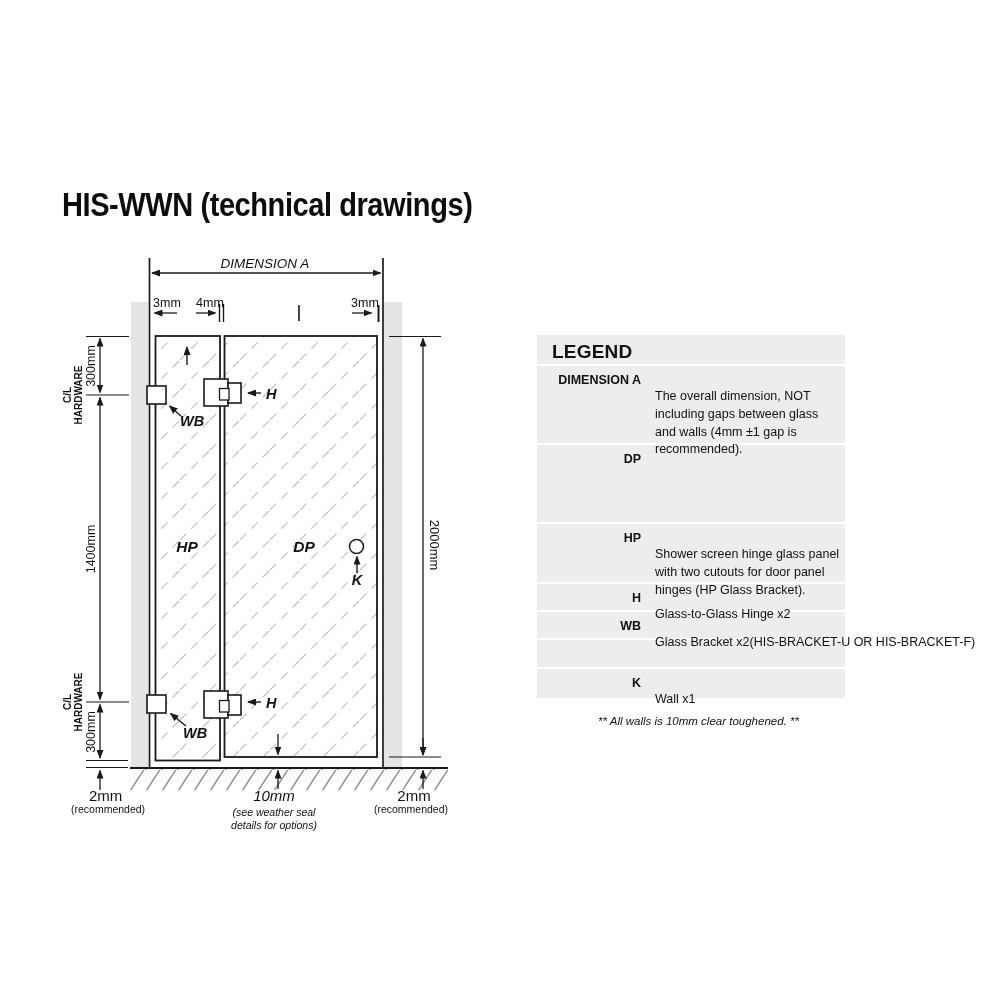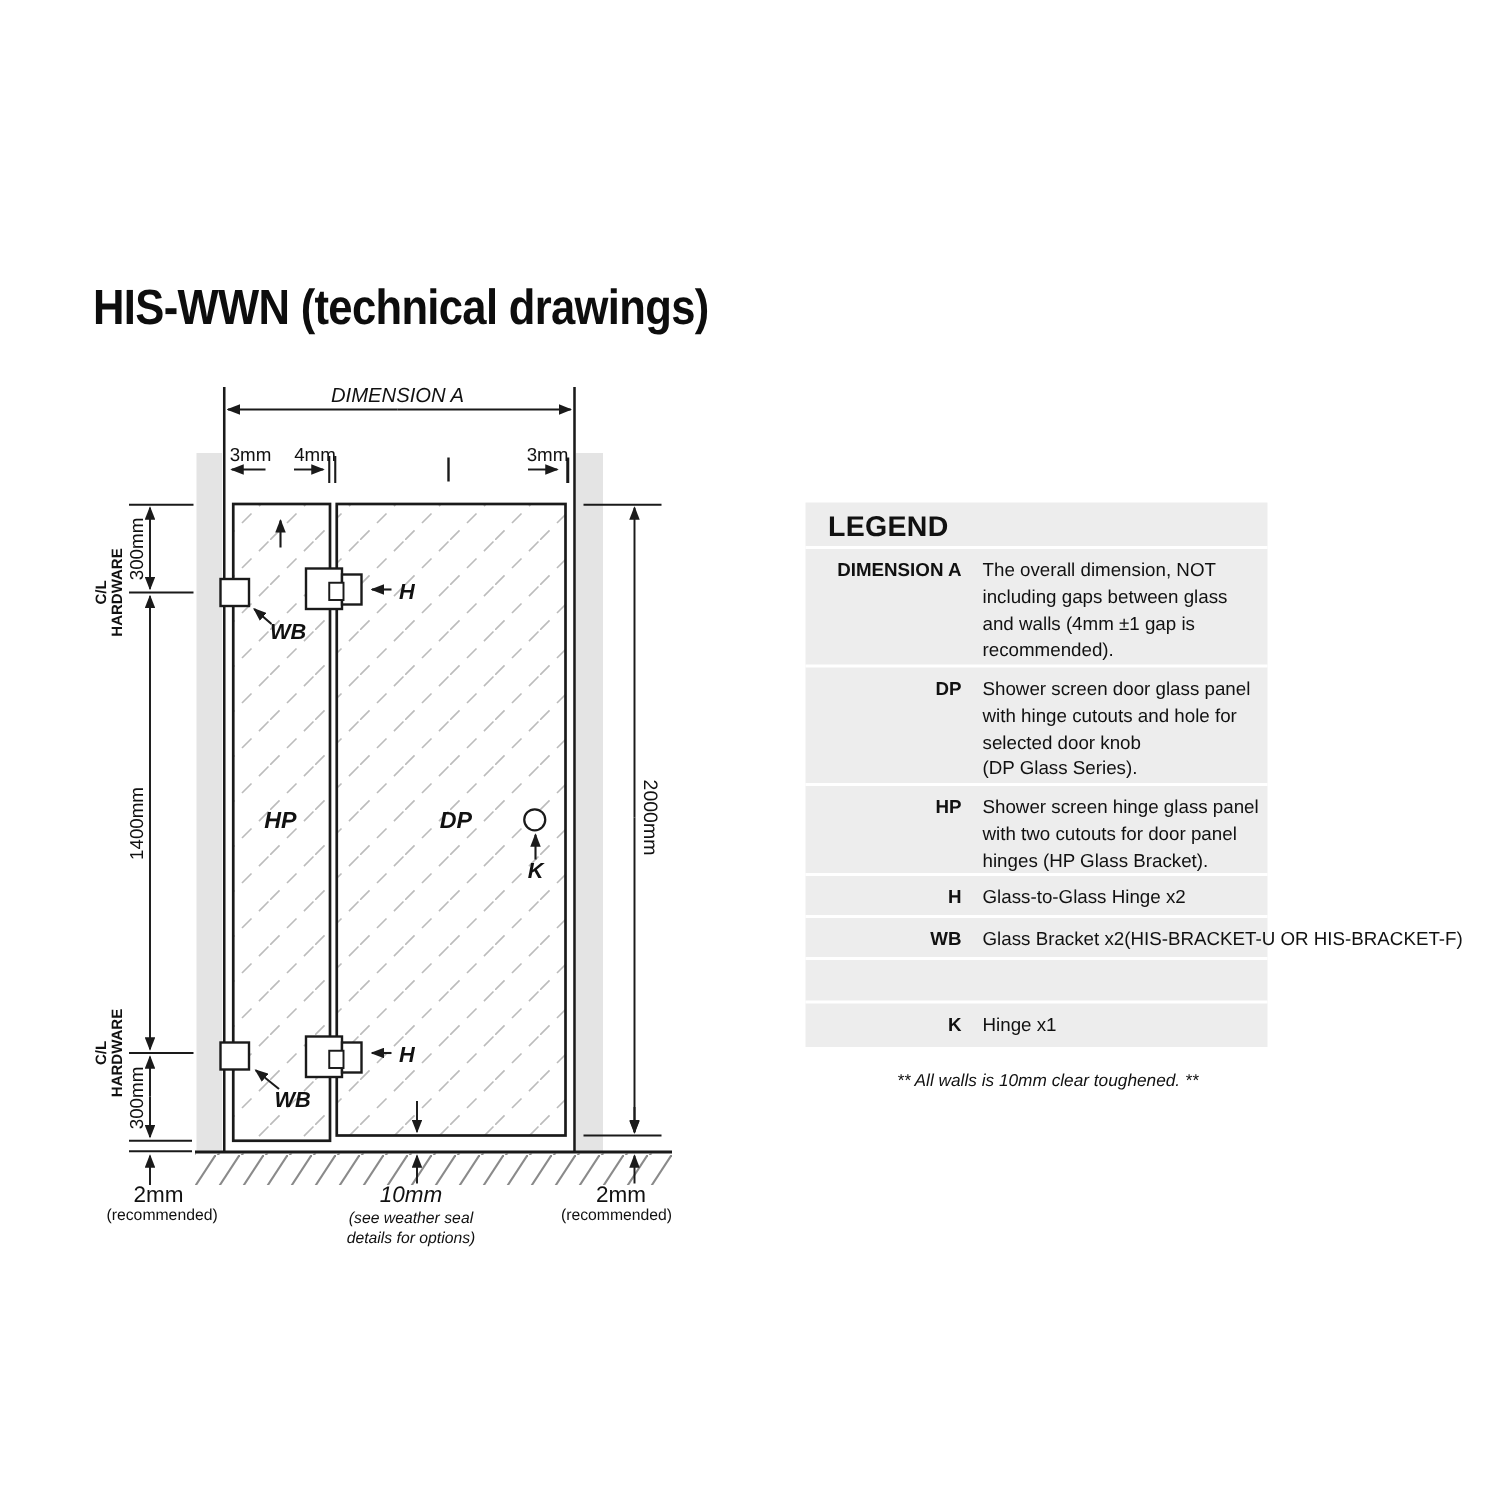--- a/index.html
+++ b/index.html
@@ -35,7 +35,7 @@
     flex:none;width:92px;text-align:right;font-weight:bold;font-size:12.5px;line-height:1.42;
   }
   .legend-row .desc{
-    flex:none;width:192px;margin-left:14px;font-size:12.5px;line-height:1.42;white-space:pre-line;
+    flex:none;width:192px;margin-left:14px;font-size:12.5px;line-height:1.42;white-space:pre-line;margin-top:16px;
   }
   .legend-row .desc.nowrap{white-space:nowrap;width:auto;}
   .h79{height:79px;} .h60{height:60px;} .h28{height:28px;} .h29{height:29px;} .h31{height:31px;}

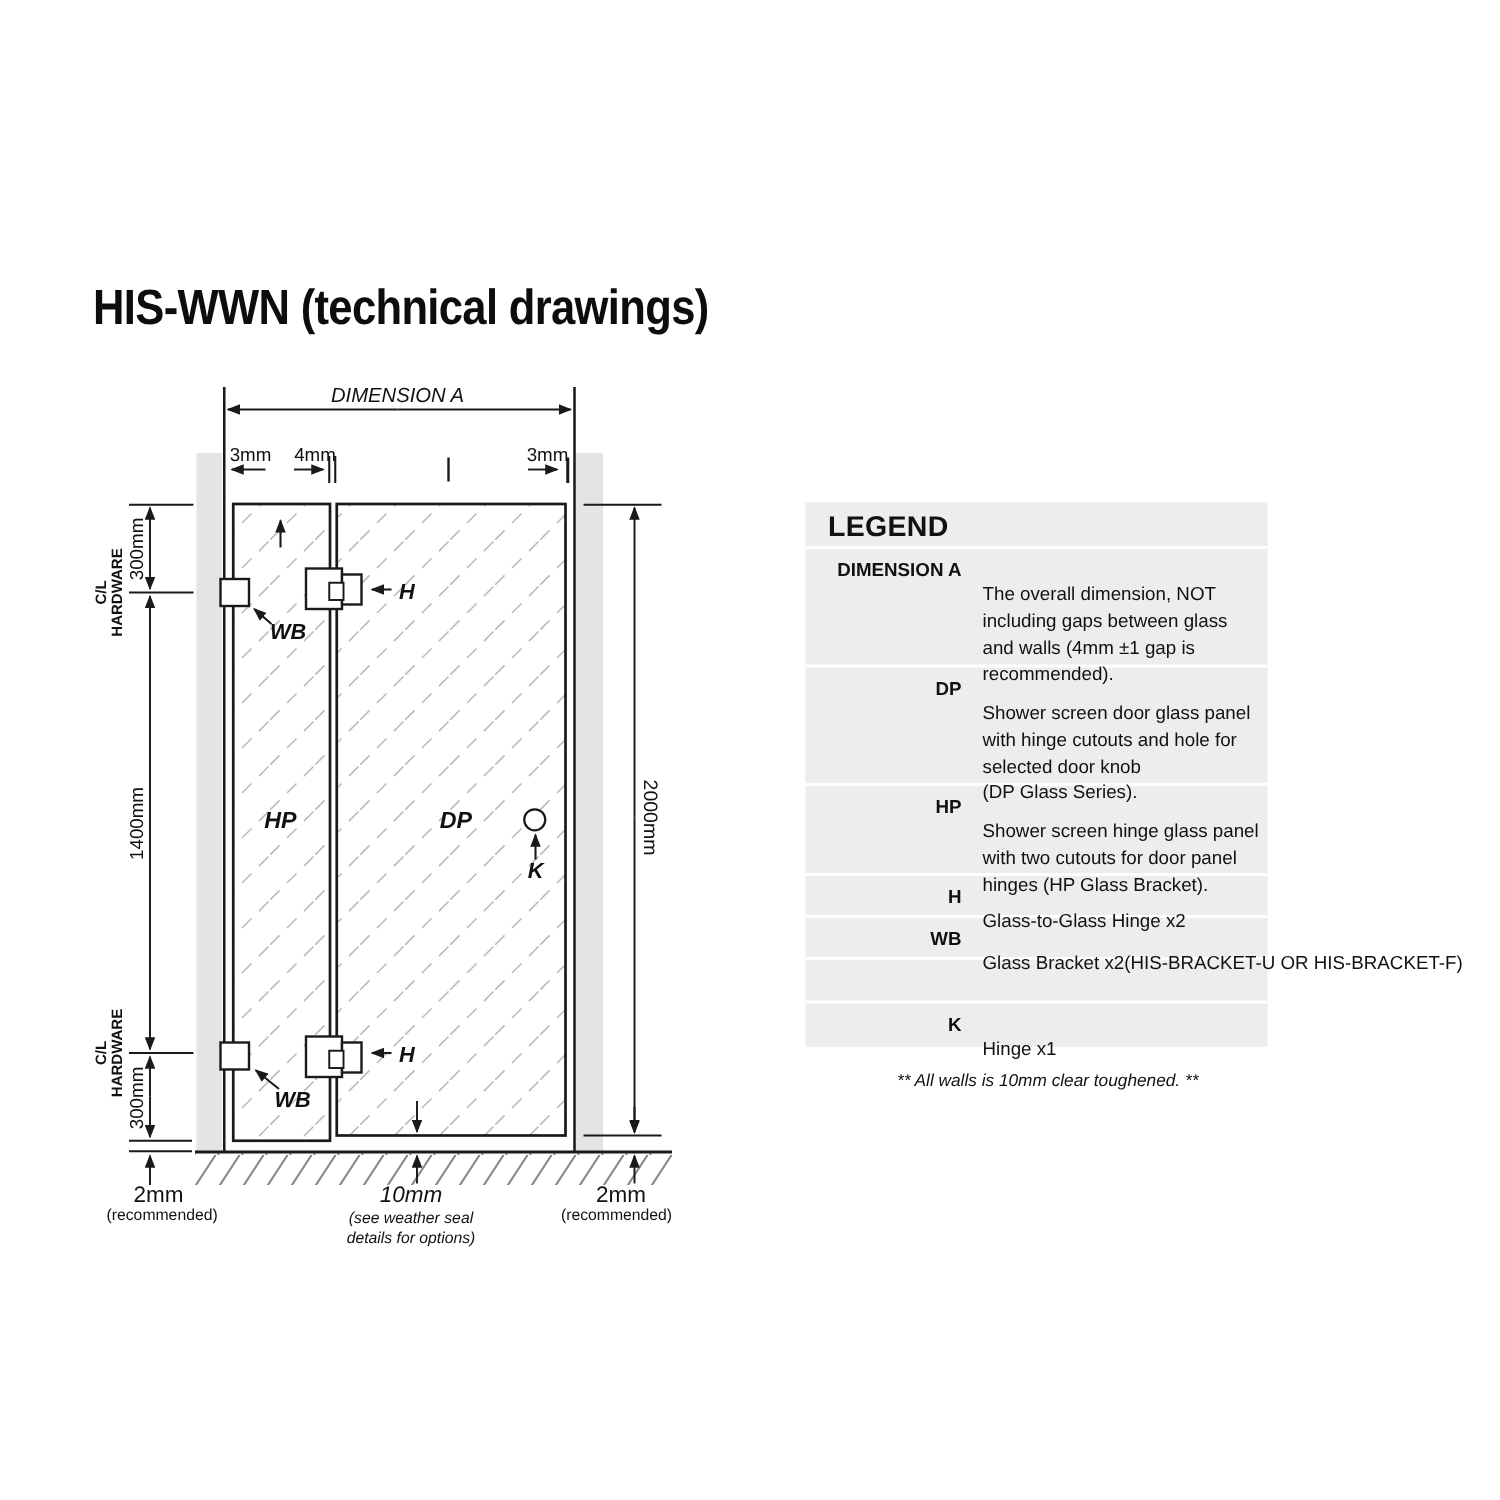--- a/index.html
+++ b/index.html
@@ -180,10 +180,6 @@
   </div>
   <div class="legend-row h79">
     <div class="term">DP</div>
-    <div class="desc">Shower screen door glass panel
-with hinge cutouts and hole for
-selected door knob
-(DP Glass Series).</div>
   </div>
   <div class="legend-row h60">
     <div class="term">HP</div>

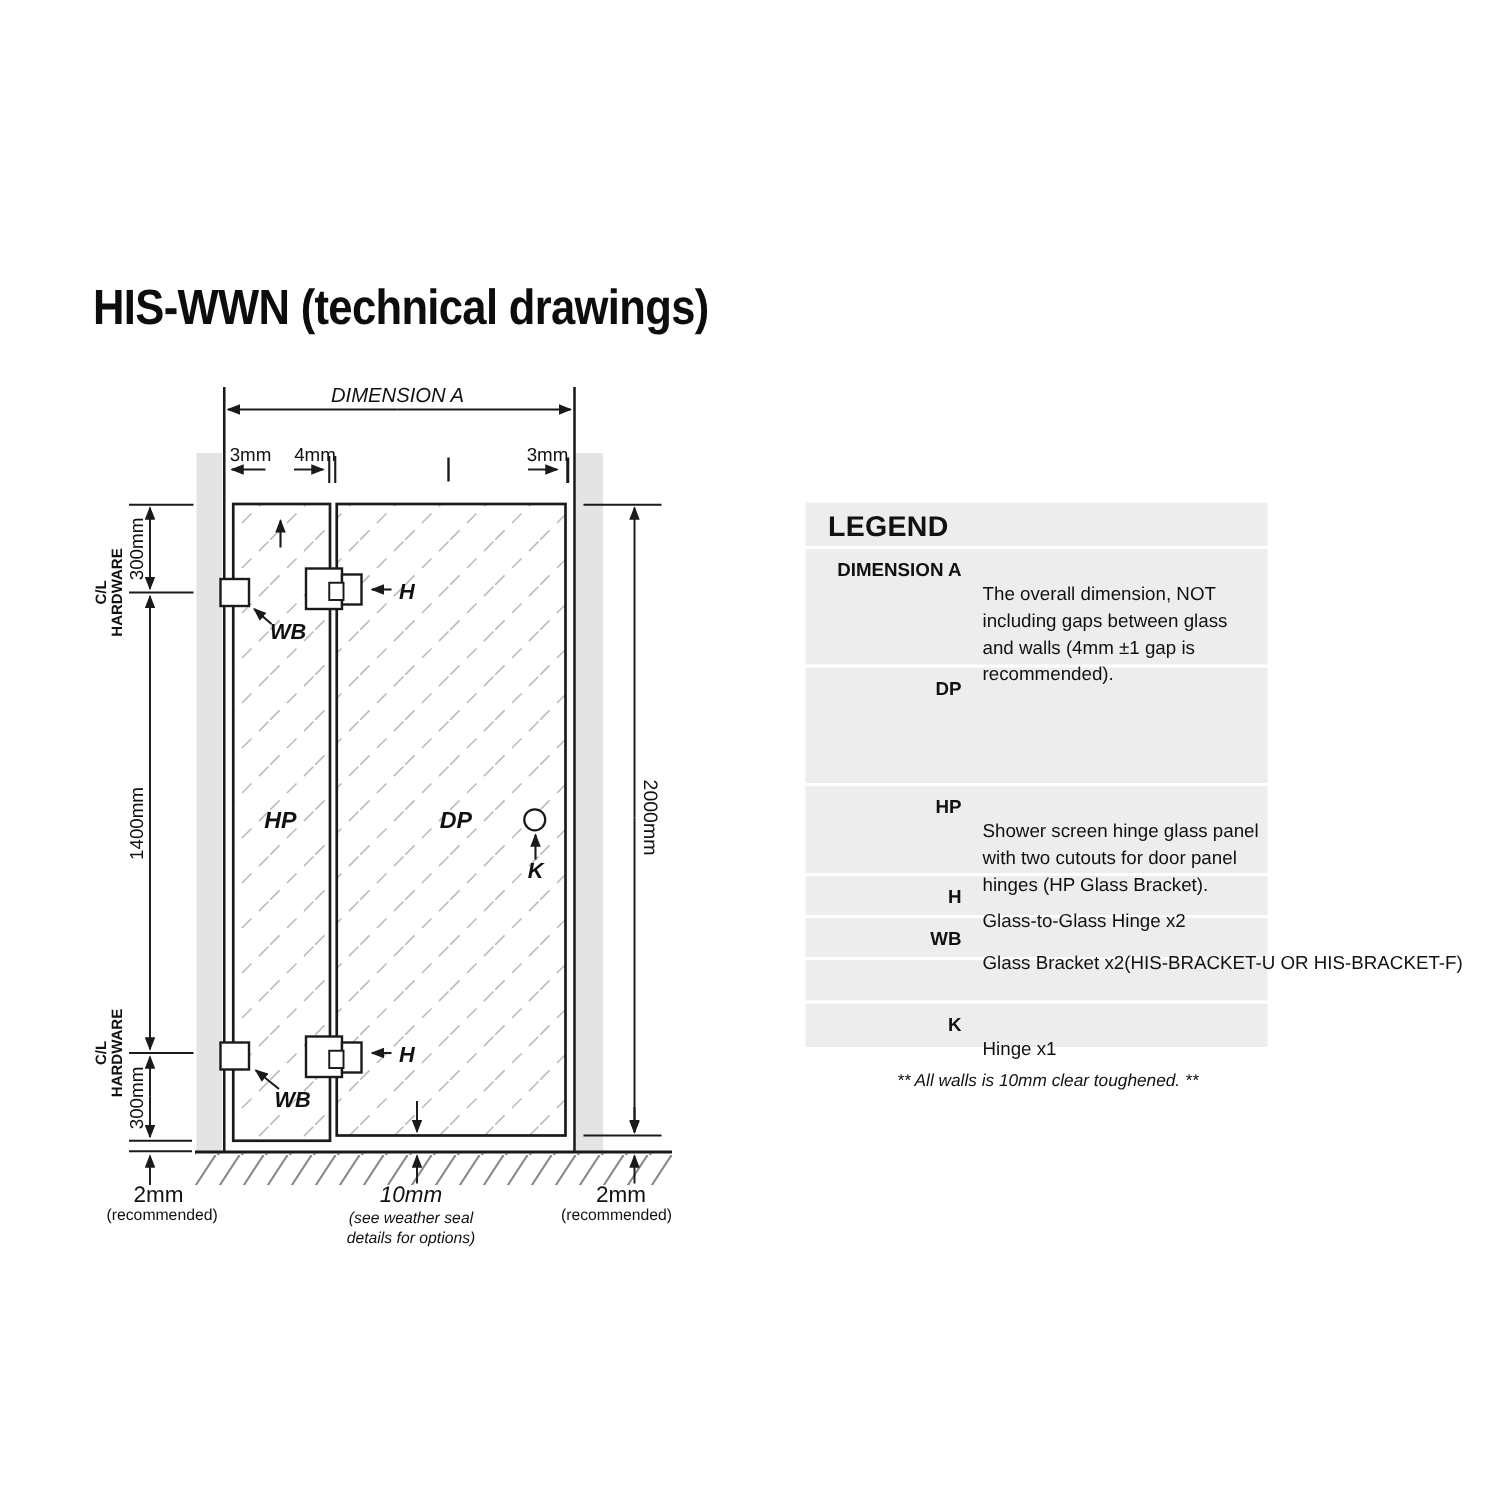--- a/index.html
+++ b/index.html
@@ -201,7 +201,7 @@
   </div>
   <div class="legend-row h31">
     <div class="term">K</div>
-    <div class="desc">Hinge x1</div>
+    <div class="desc">Wall x1</div>
   </div>
 </div>
 <div class="footnote">** All walls is 10mm clear toughened. **</div>

